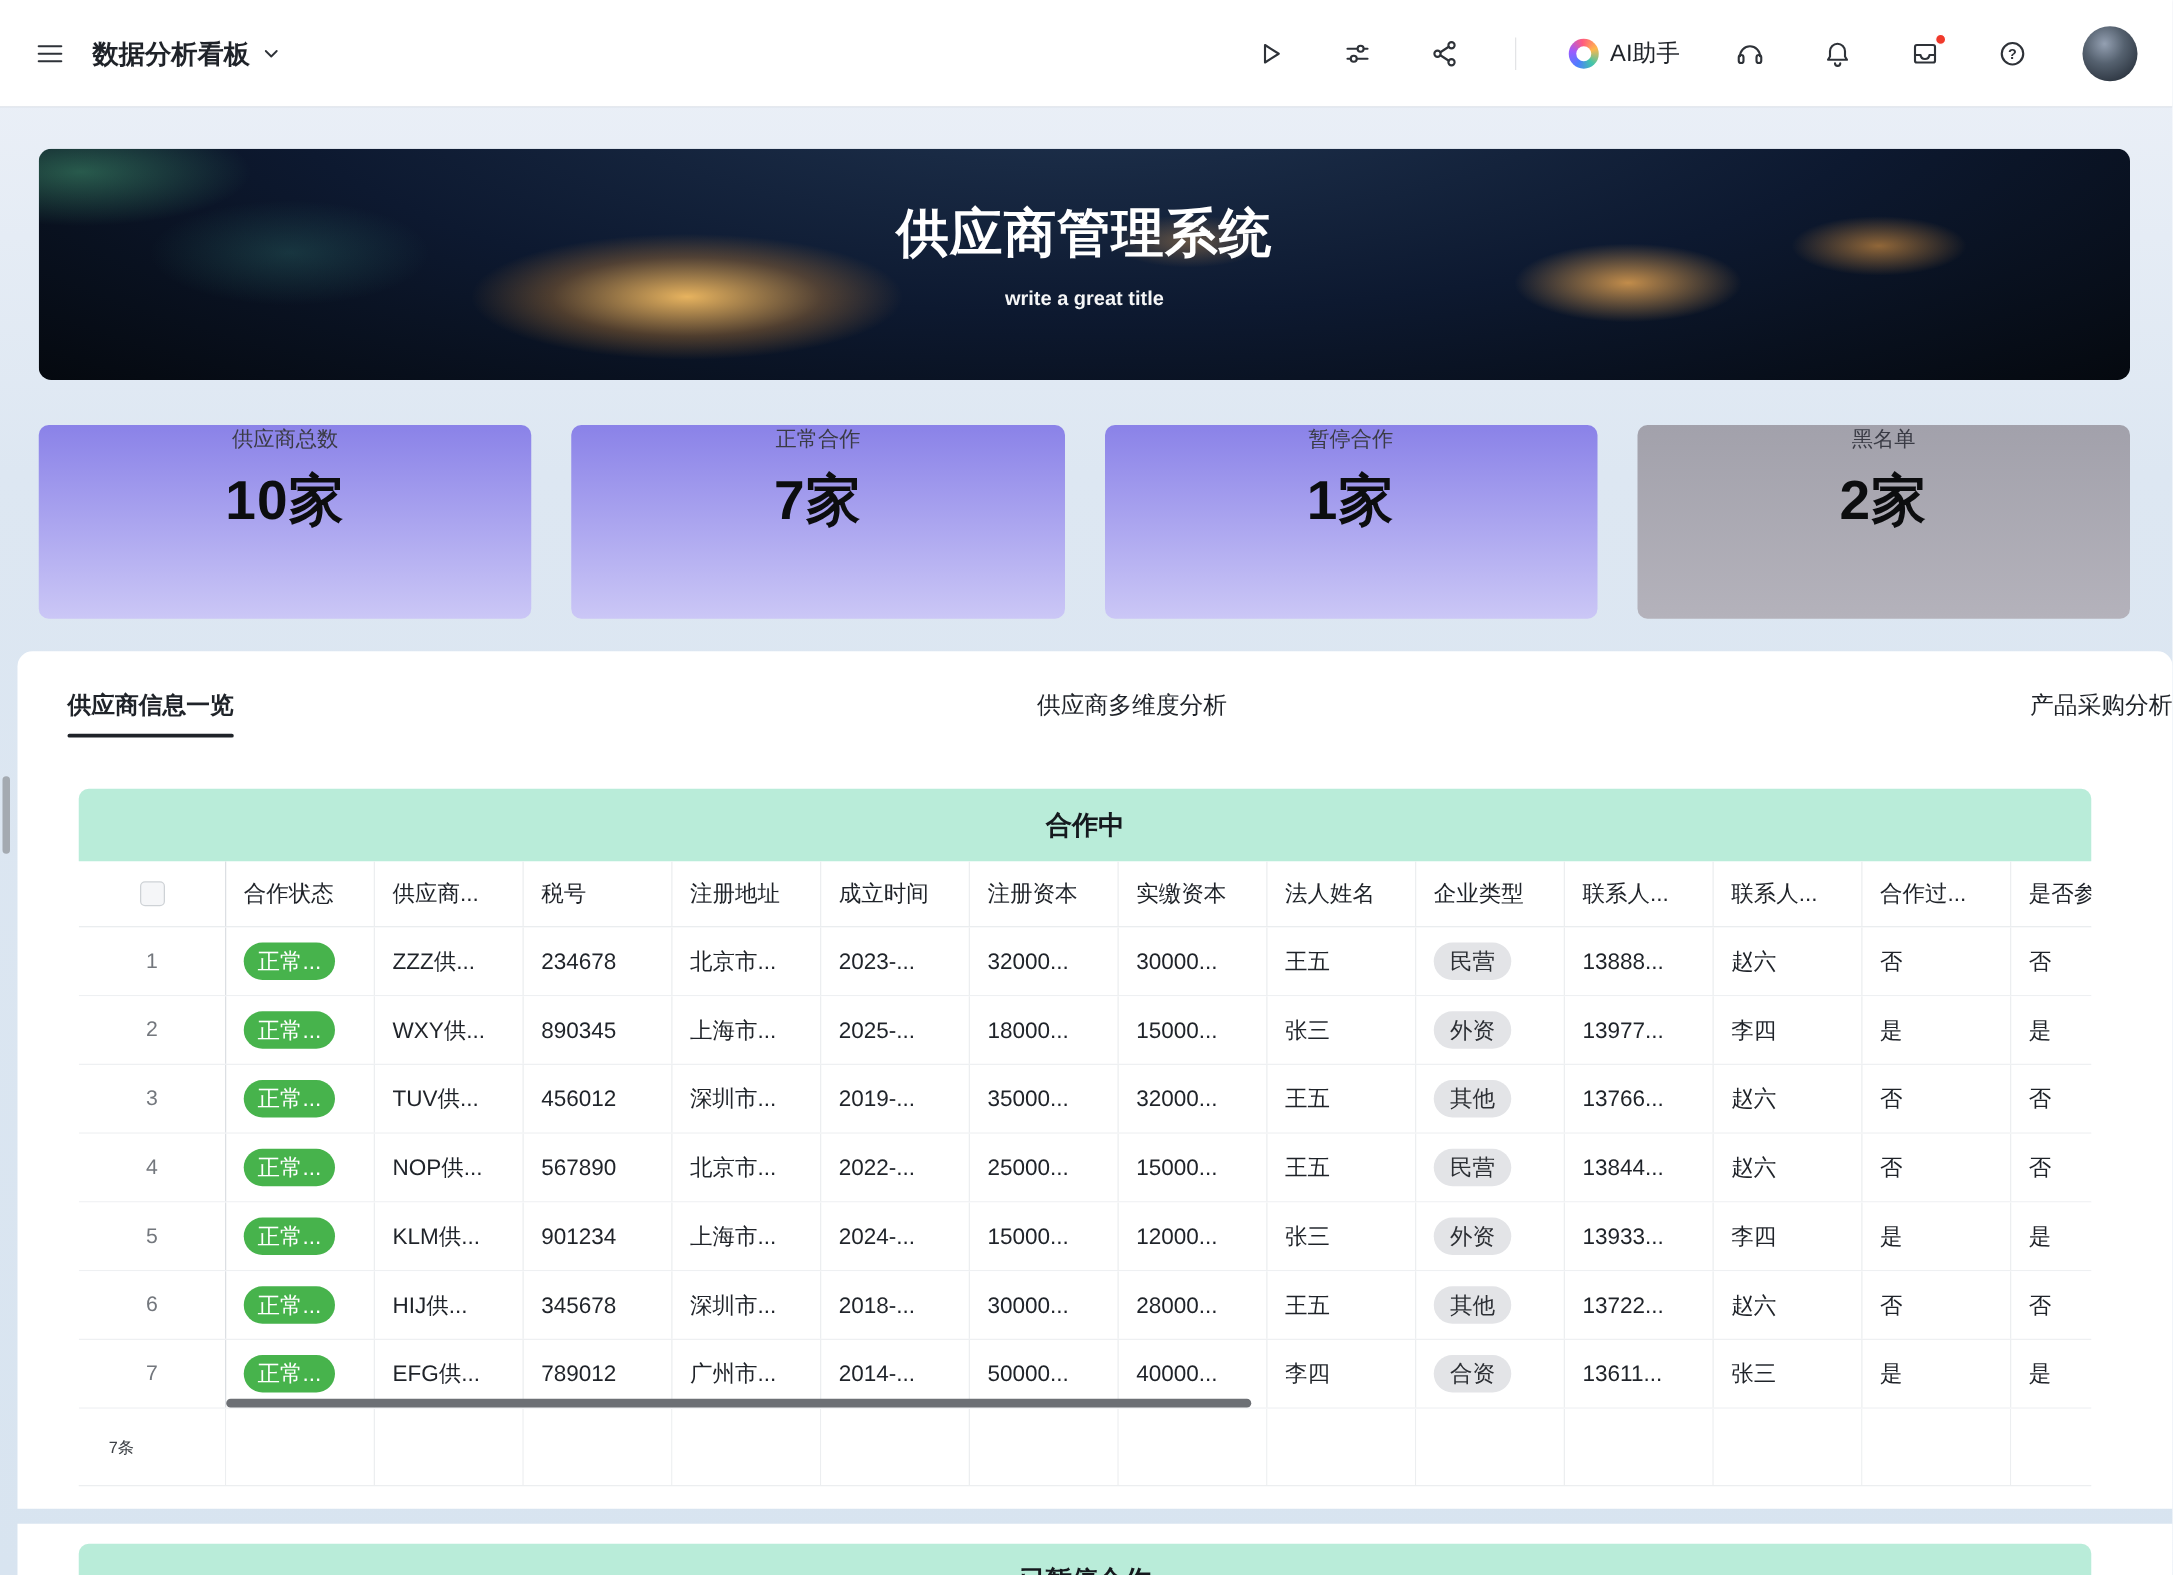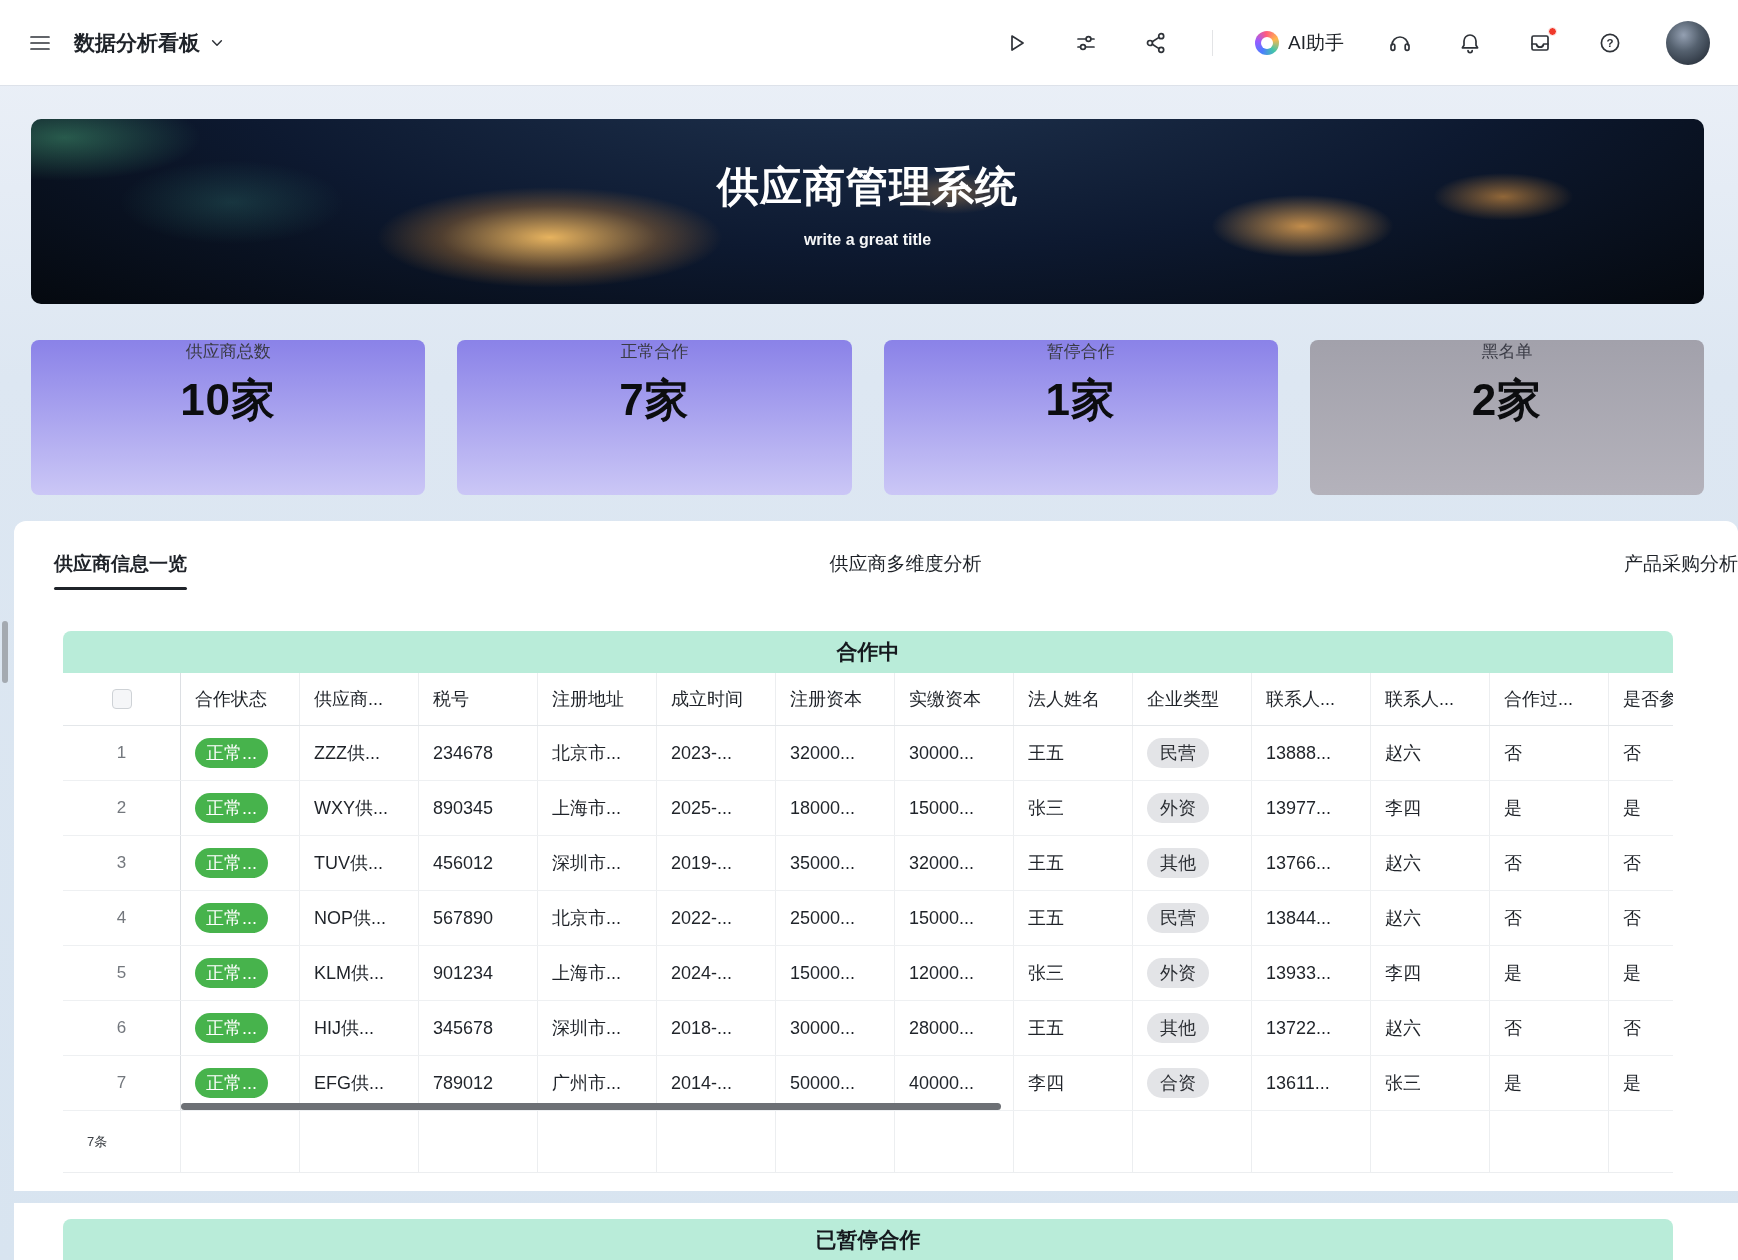--- a/index.html
+++ b/index.html
@@ -70,7 +70,7 @@
 
   .table-block { margin-left:9px; width:1610px; }
   .group-header {
-    height:42px; background:#b9ecd9; border-radius:8px 8px 0 0;
+    height:58px; background:#b9ecd9; border-radius:8px 8px 0 0;
     display:flex; align-items:center; justify-content:center;
     font-size:21px; font-weight:700; color:#15191e;
   }

